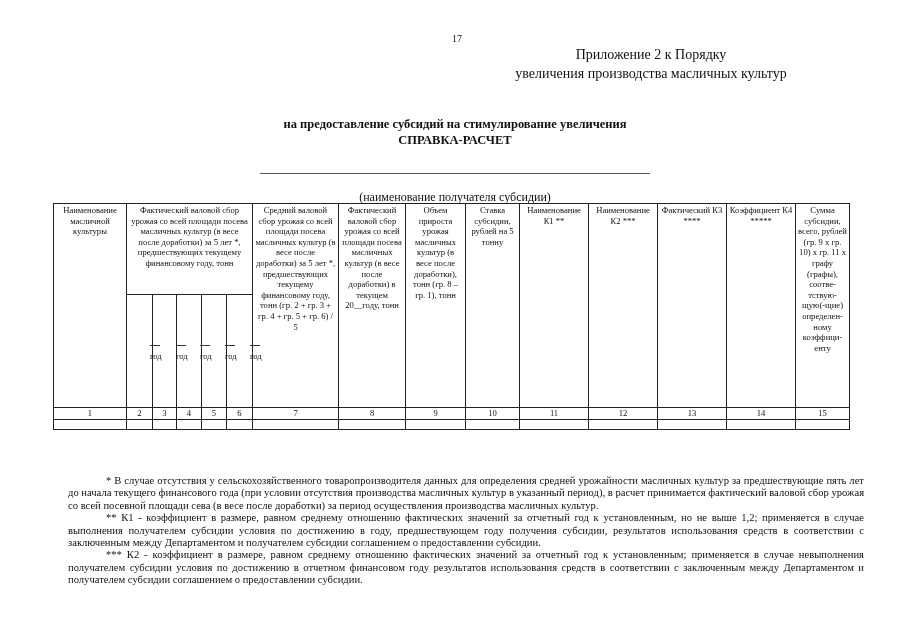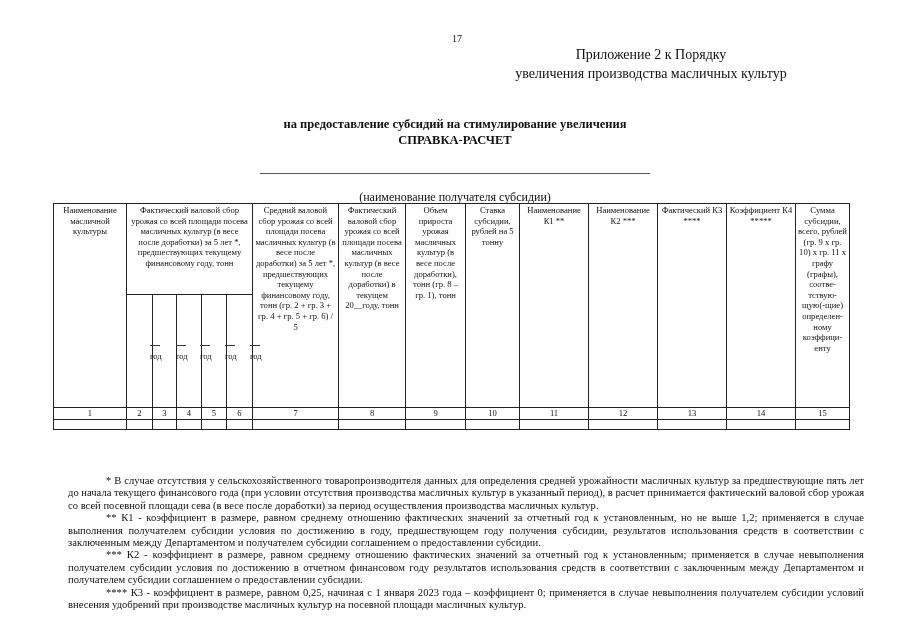--- a/index.html
+++ b/index.html
@@ -122,7 +122,6 @@
   <p>* В случае отсутствия у сельскохозяйственного товаропроизводителя данных для определения средней урожайности масличных культур за предшествующие пять лет до начала текущего финансового года (при условии отсутствия производства масличных культур в указанный период), в расчет принимается фактический валовой сбор урожая со всей посевной площади сева (в весе после доработки) за период осуществления производства масличных культур.</p>
   <p>** К1 - коэффициент в размере, равном среднему отношению фактических значений за отчетный год к установленным, но не выше 1,2; применяется в случае выполнения получателем субсидии условия по достижению в году, предшествующем году получения субсидии, результатов использования средств в соответствии с заключенным между Департаментом и получателем субсидии соглашением о предоставлении субсидии.</p>
   <p>*** К2 - коэффициент в размере, равном среднему отношению фактических значений за отчетный год к установленным; применяется в случае невыполнения получателем субсидии условия по достижению в отчетном финансовом году результатов использования средств в соответствии с заключенным между Департаментом и получателем субсидии соглашением о предоставлении субсидии.</p>
-  <p>**** К3 - коэффициент в размере, равном 0,25, начиная с 1 января 2023 года – коэффициент 0; применяется в случае невыполнения получателем субсидии условий внесения удобрений при производстве масличных культур на посевной площади масличных культур.</p>
 </div>
 
 </body></html>

